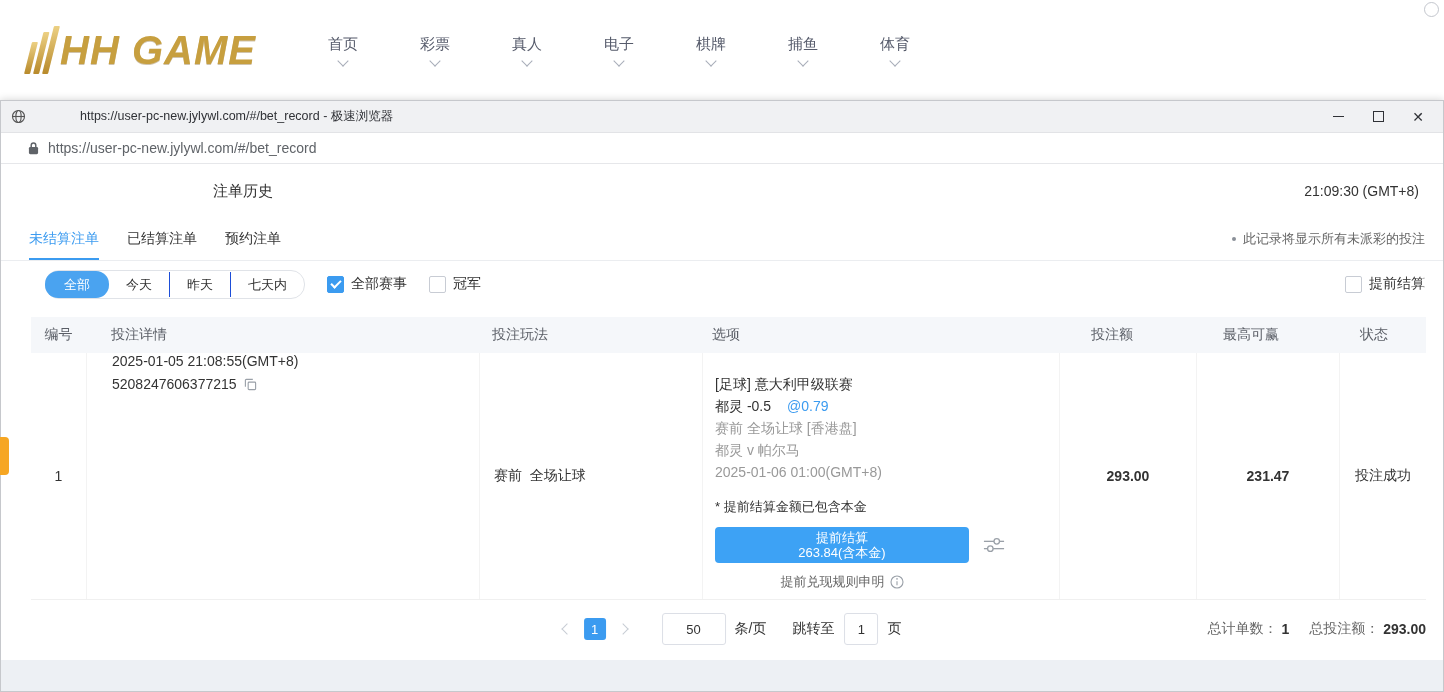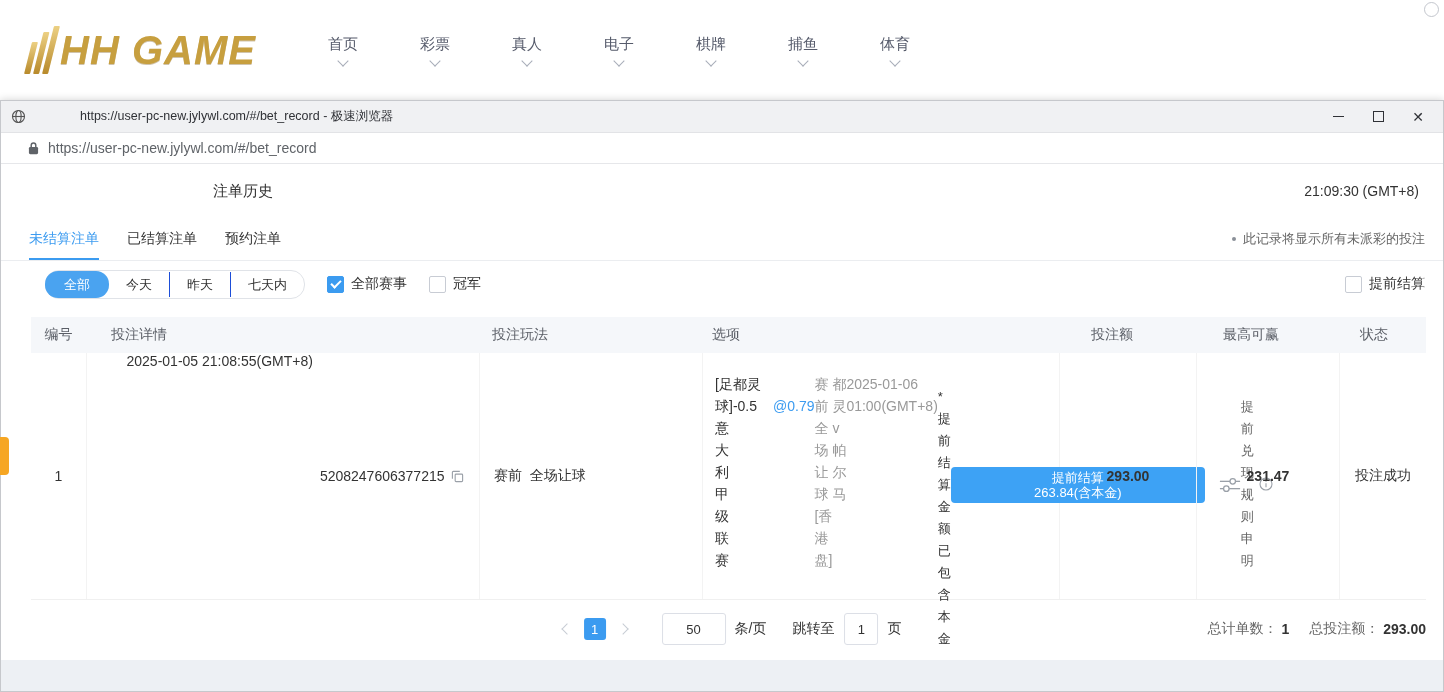--- a/index.html
+++ b/index.html
@@ -82,7 +82,7 @@
   .cell{display:flex;border-right:1px solid #f3f3f3;}
   .cell:last-child{border-right:none;}
   .cell-id{align-items:center;justify-content:center;color:#333;}
-  .cell-detail{flex-direction:row;justify-content:center;gap:7px;color:#333;}
+  .cell-detail{flex-direction:column;gap:7px;color:#333;}
   .betno-line{display:flex;align-items:center;gap:7px;}
   .cell-play{align-items:center;padding-left:14px;white-space:pre-wrap;}
   .cell-option{flex-direction:row;padding:20px 12px 12px 12px;line-height:22px;font-size:14px;}

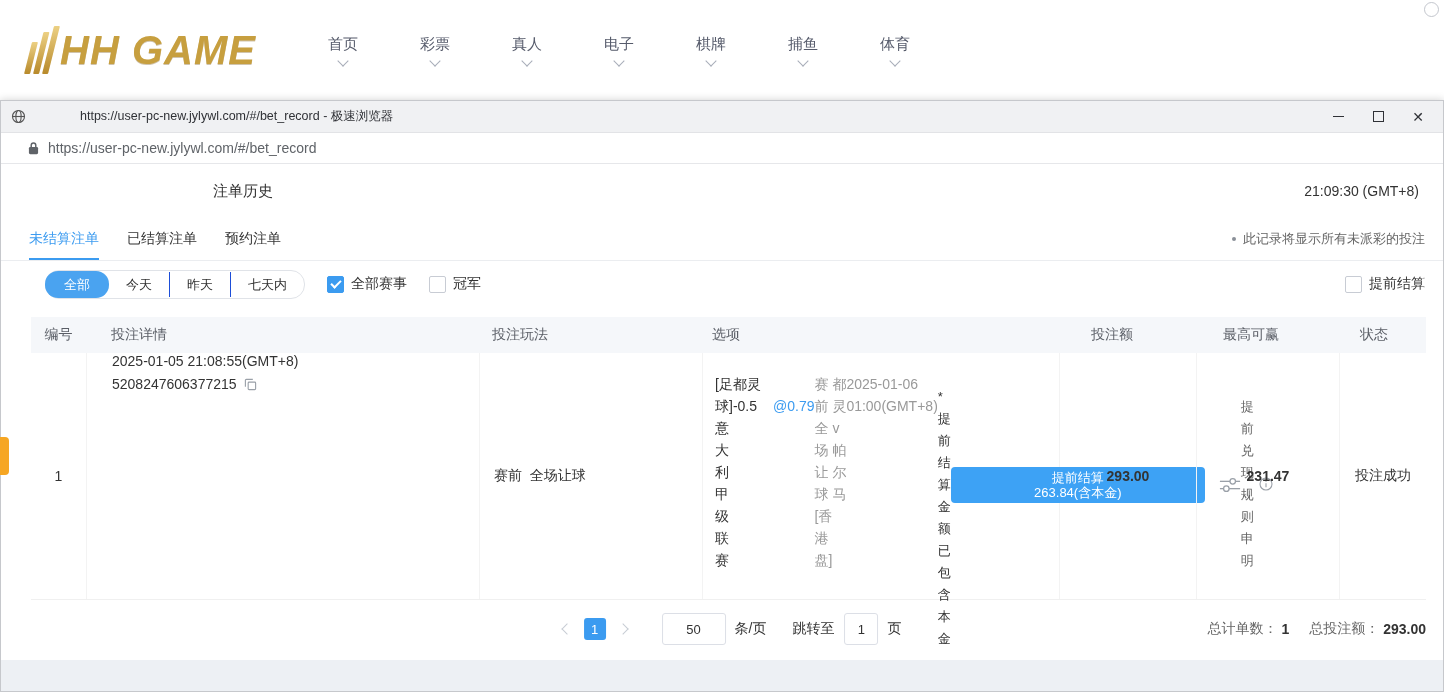--- a/index.html
+++ b/index.html
@@ -85,7 +85,7 @@
   .cell-detail{flex-direction:column;gap:7px;color:#333;}
   .betno-line{display:flex;align-items:center;gap:7px;}
   .cell-play{align-items:center;padding-left:14px;white-space:pre-wrap;}
-  .cell-option{flex-direction:row;padding:20px 12px 12px 12px;line-height:22px;font-size:14px;}
+  .cell-option{flex-direction:column;padding:20px 12px 12px 12px;line-height:22px;font-size:14px;}
   .opt-line1{color:#333;}
   .opt-line2{color:#333;}
   .opt-odds{color:#3b9bf0;margin-left:16px;}

